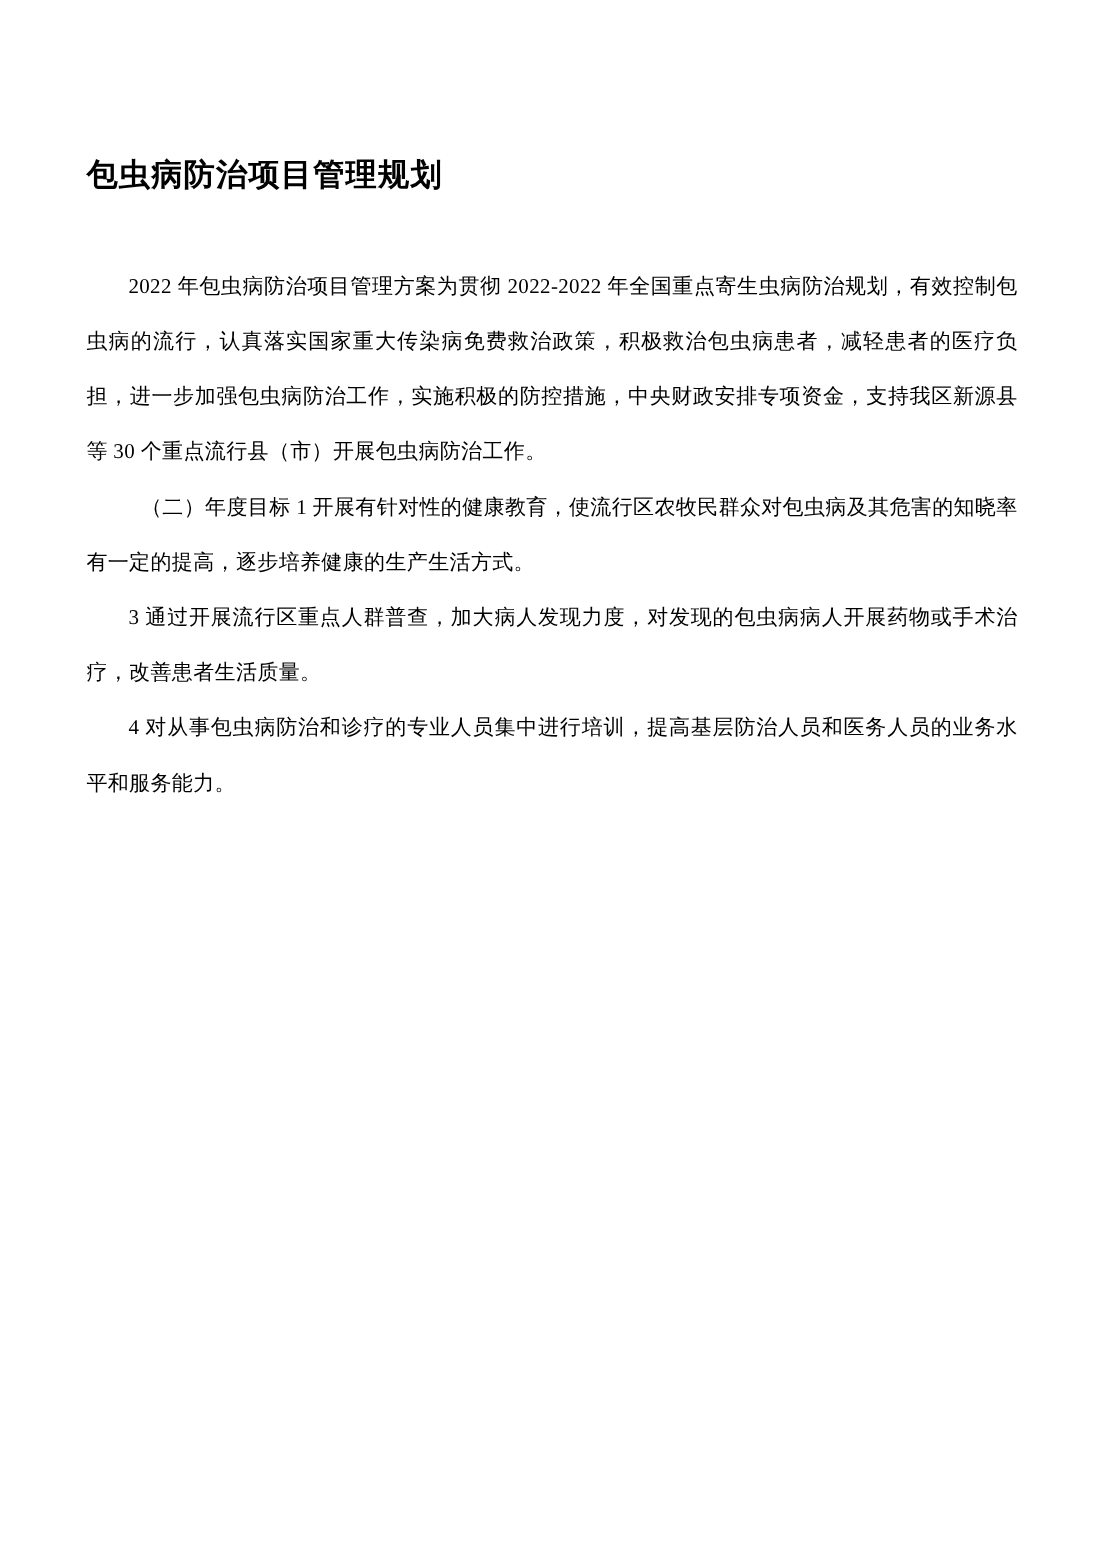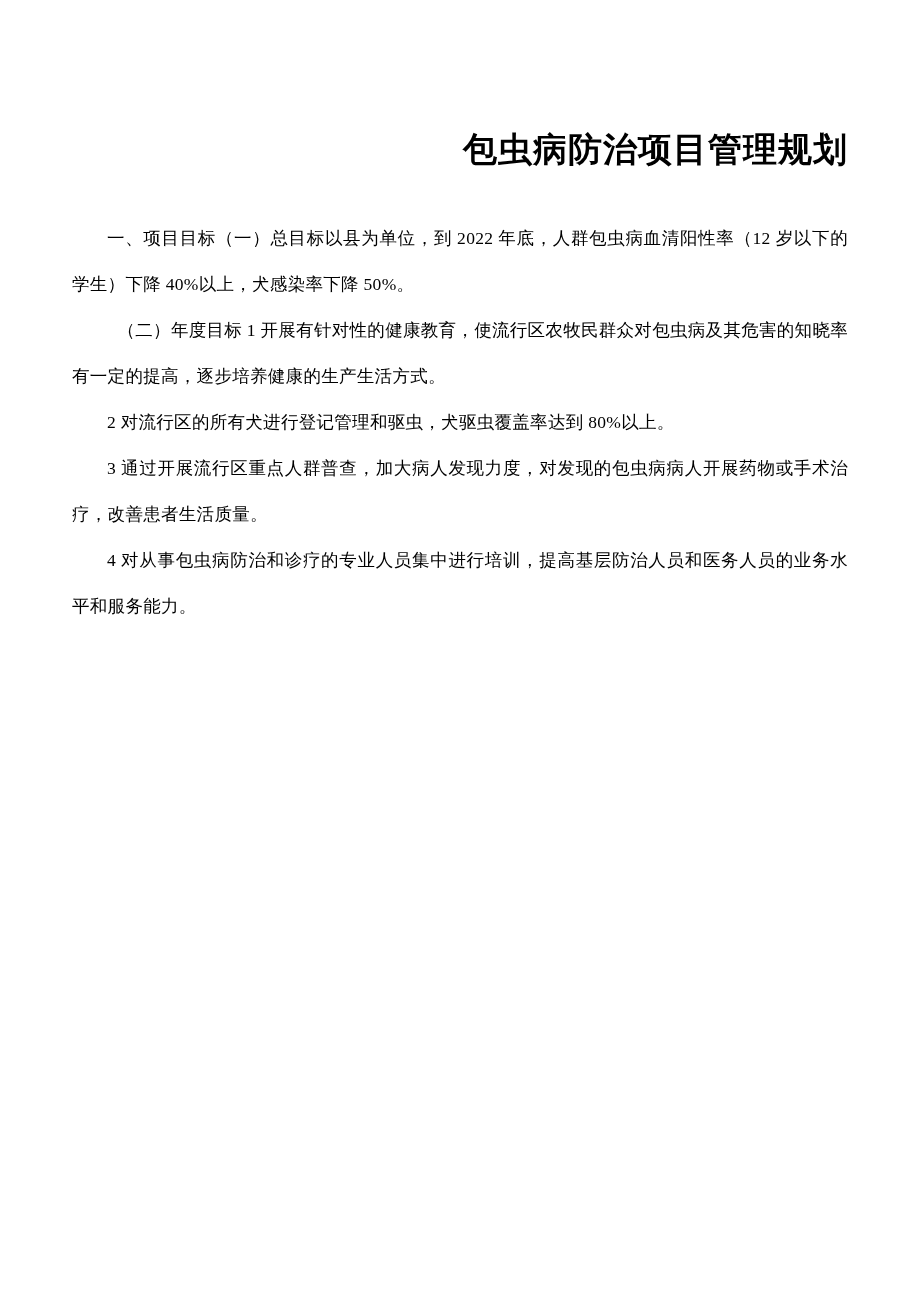--- a/index.html
+++ b/index.html
@@ -29,9 +29,9 @@
     width: 776px;
   }
   .doc-title {
-    font-size: 34px;
+    font-size: 26px;
     font-weight: bold;
-    text-align: right;
+    text-align: left;
     margin: 0;
     padding: 0;
     line-height: 1.2;

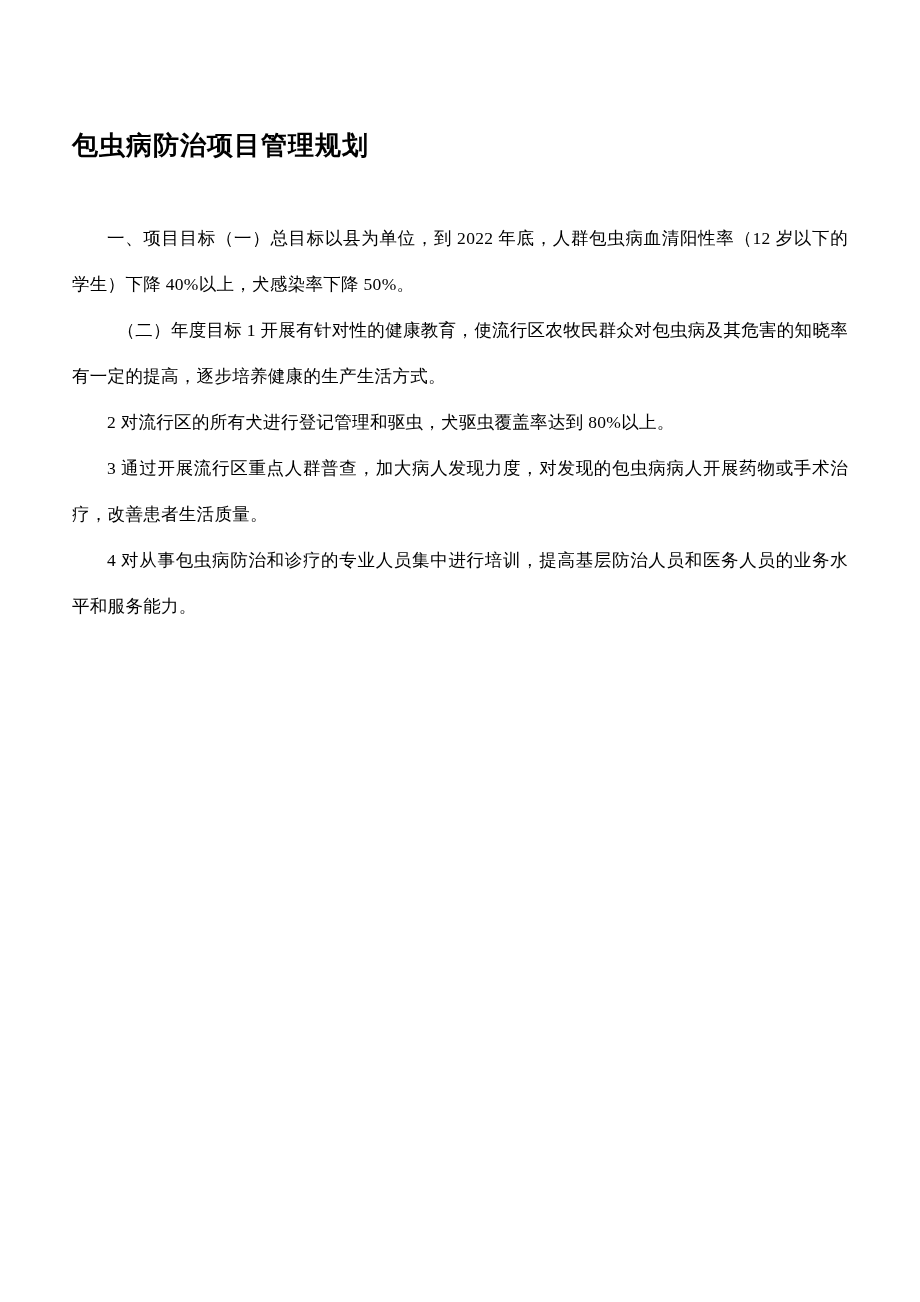--- a/index.html
+++ b/index.html
@@ -77,6 +77,7 @@
     <h1 class="doc-title">包虫病防治项目管理规划</h1>
 
     <div class="paragraphs">
+      <p class="para">2022 年包虫病防治项目管理方案为贯彻 2022-2022 年全国重点寄生虫病防治规划，有效控制包虫病的流行，认真落实国家重大传染病免费救治政策，积极救治包虫病患者，减轻患者的医疗负担，进一步加强包虫病防治工作，实施积极的防控措施，中央财政安排专项资金，支持我区新源县等 30 个重点流行县（市）开展包虫病防治工作。</p>
       <p class="para">一、项目目标（一）总目标以县为单位，到 2022 年底，人群包虫病血清阳性率（12 岁以下的学生）下降 40%以上，犬感染率下降 50%。</p>
       <p class="para indent3">（二）年度目标 1 开展有针对性的健康教育，使流行区农牧民群众对包虫病及其危害的知晓率有一定的提高，逐步培养健康的生产生活方式。</p>
       <p class="para">2 对流行区的所有犬进行登记管理和驱虫，犬驱虫覆盖率达到 80%以上。</p>

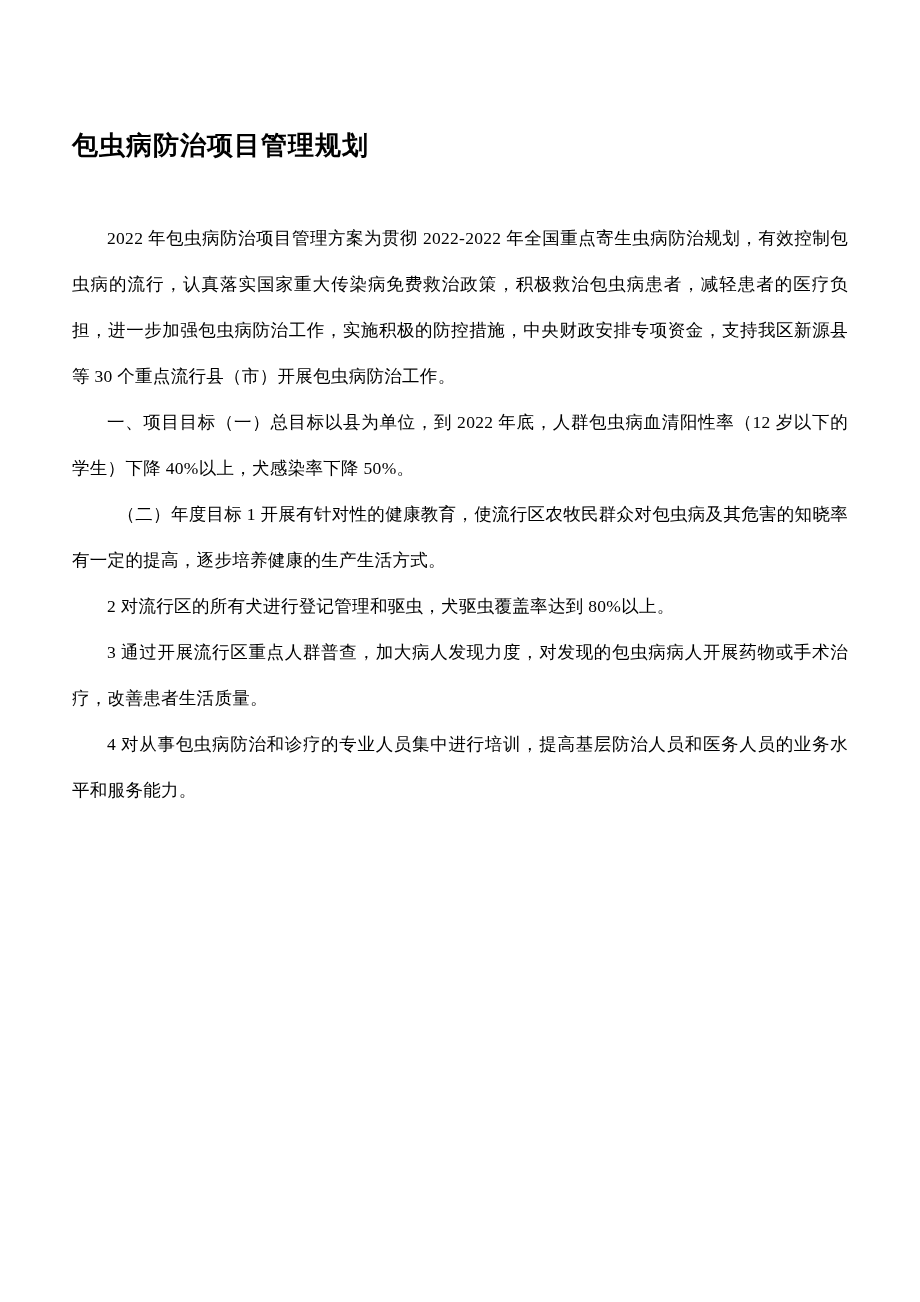--- a/index.html
+++ b/index.html
@@ -78,7 +78,6 @@
 
     <div class="paragraphs">
       <p class="para">2022 年包虫病防治项目管理方案为贯彻 2022-2022 年全国重点寄生虫病防治规划，有效控制包虫病的流行，认真落实国家重大传染病免费救治政策，积极救治包虫病患者，减轻患者的医疗负担，进一步加强包虫病防治工作，实施积极的防控措施，中央财政安排专项资金，支持我区新源县等 30 个重点流行县（市）开展包虫病防治工作。</p>
-      <p class="para">一、项目目标（一）总目标以县为单位，到 2022 年底，人群包虫病血清阳性率（12 岁以下的学生）下降 40%以上，犬感染率下降 50%。</p>
       <p class="para indent3">（二）年度目标 1 开展有针对性的健康教育，使流行区农牧民群众对包虫病及其危害的知晓率有一定的提高，逐步培养健康的生产生活方式。</p>
       <p class="para">2 对流行区的所有犬进行登记管理和驱虫，犬驱虫覆盖率达到 80%以上。</p>
       <p class="para">3 通过开展流行区重点人群普查，加大病人发现力度，对发现的包虫病病人开展药物或手术治疗，改善患者生活质量。</p>

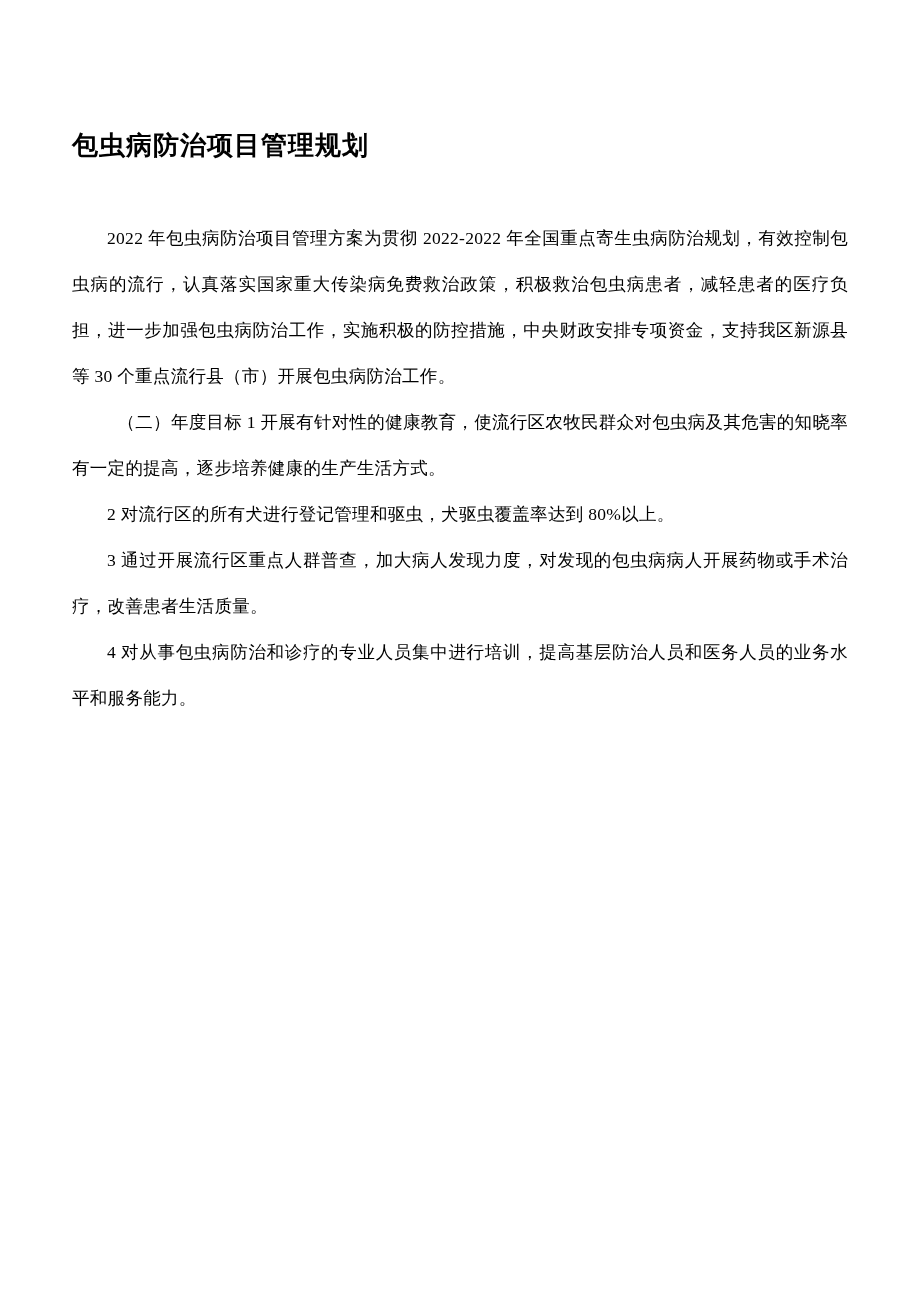--- a/index.html
+++ b/index.html
@@ -79,7 +79,6 @@
     <div class="paragraphs">
       <p class="para">2022 年包虫病防治项目管理方案为贯彻 2022-2022 年全国重点寄生虫病防治规划，有效控制包虫病的流行，认真落实国家重大传染病免费救治政策，积极救治包虫病患者，减轻患者的医疗负担，进一步加强包虫病防治工作，实施积极的防控措施，中央财政安排专项资金，支持我区新源县等 30 个重点流行县（市）开展包虫病防治工作。</p>
       <p class="para indent3">（二）年度目标 1 开展有针对性的健康教育，使流行区农牧民群众对包虫病及其危害的知晓率有一定的提高，逐步培养健康的生产生活方式。</p>
-      <p class="para">2 对流行区的所有犬进行登记管理和驱虫，犬驱虫覆盖率达到 80%以上。</p>
       <p class="para">3 通过开展流行区重点人群普查，加大病人发现力度，对发现的包虫病病人开展药物或手术治疗，改善患者生活质量。</p>
       <p class="para">4 对从事包虫病防治和诊疗的专业人员集中进行培训，提高基层防治人员和医务人员的业务水平和服务能力。</p>
     </div>

